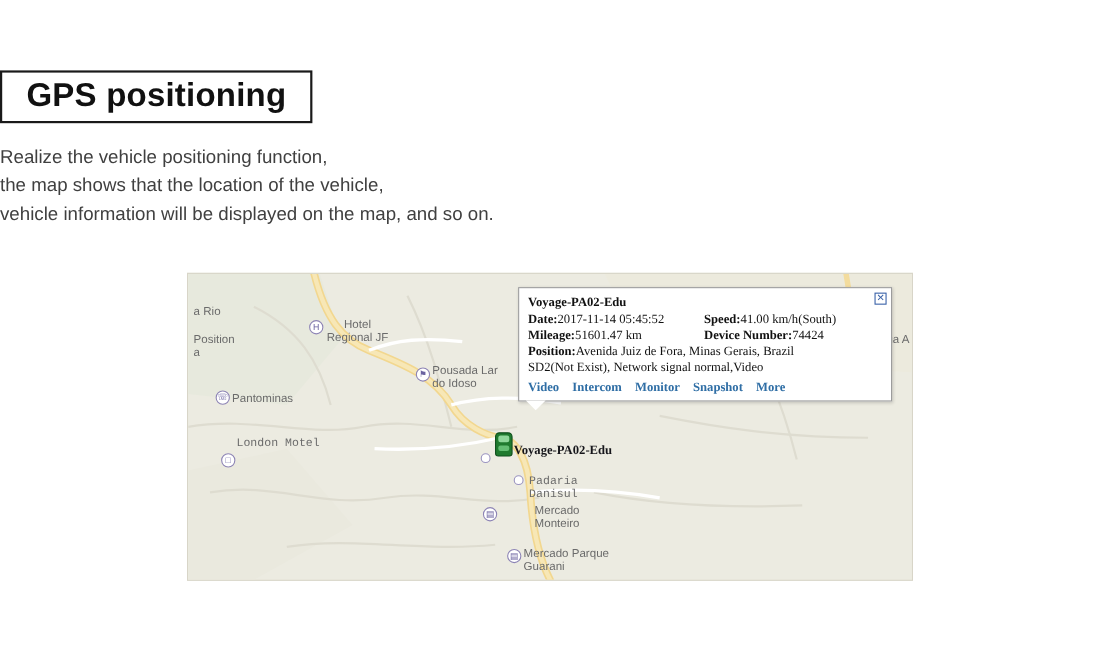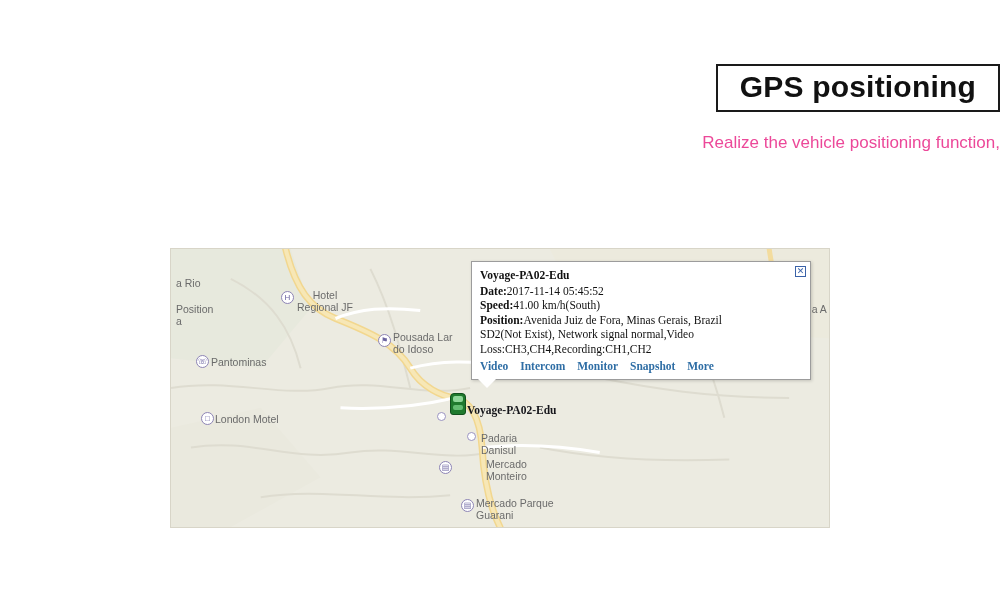--- a/index.html
+++ b/index.html
@@ -18,7 +18,7 @@
   
   .header {
     width: 100%;
-    text-align: right;
+    text-align: left;
     padding-top: 64px;
     box-sizing: border-box;
   }

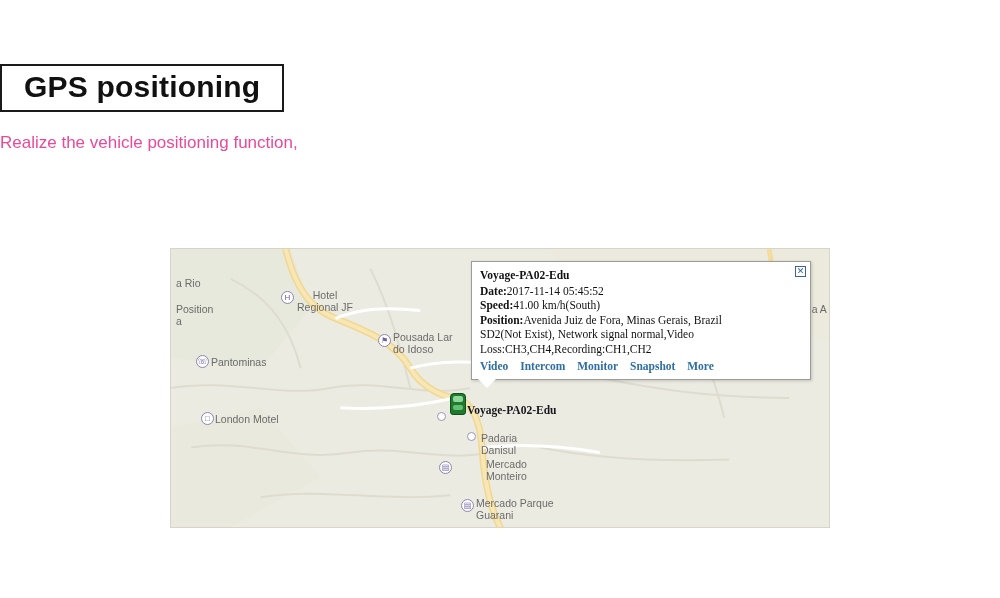--- a/index.html
+++ b/index.html
@@ -37,7 +37,7 @@
   .subtitle {
     margin-top: 18px;
     font-size: 17px;
-    color: #ec4899;
+    color: #404040;
     line-height: 26px;
   }
   .subtitle div {

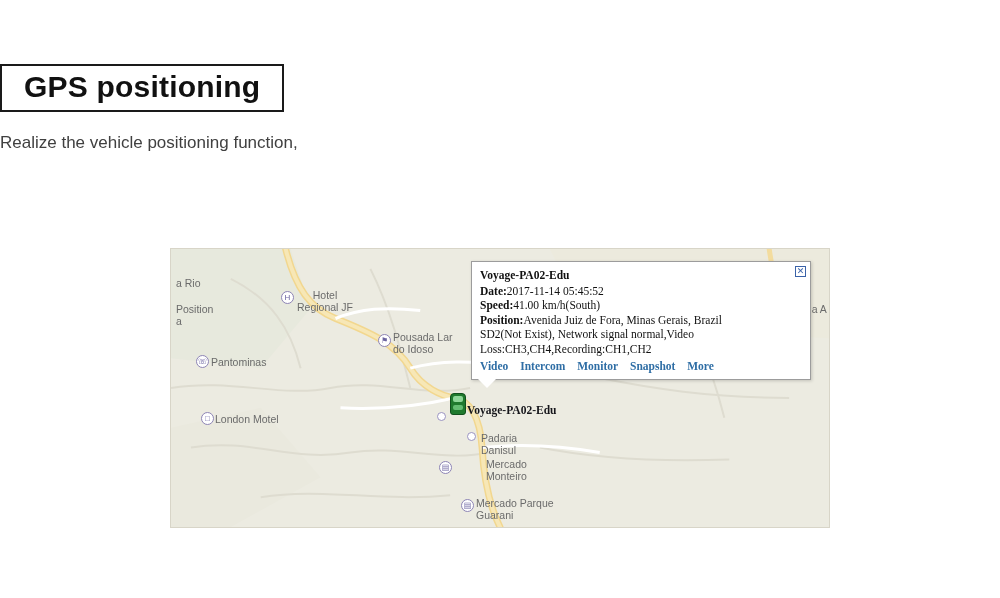--- a/index.html
+++ b/index.html
@@ -234,6 +234,7 @@
   </div>
   <div class="subtitle">
     <div>Realize the vehicle positioning function,</div>
+    <div>the map shows that the location of the vehicle,</div>
   </div>
 </div>
 

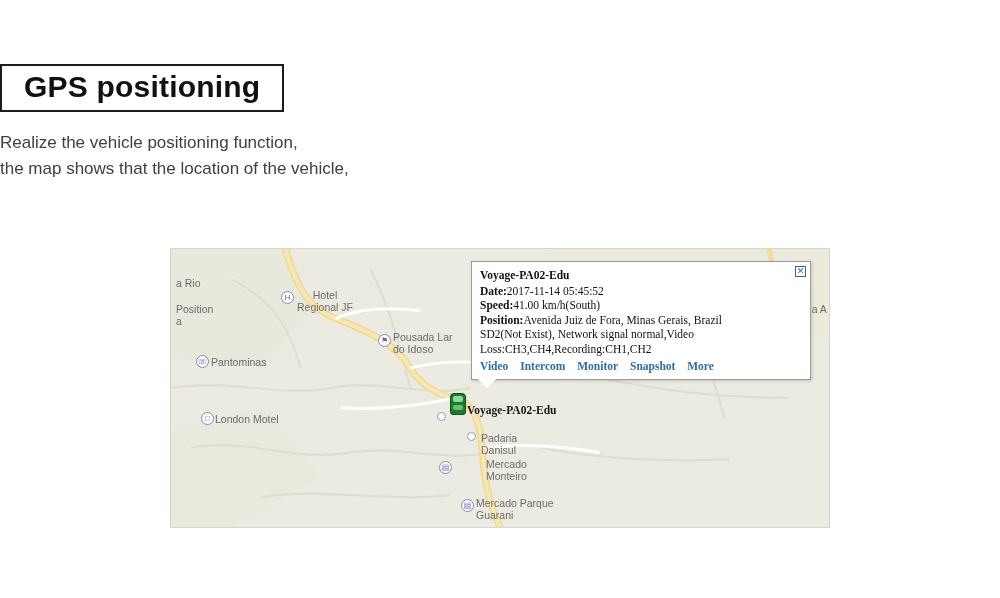--- a/index.html
+++ b/index.html
@@ -235,6 +235,7 @@
   <div class="subtitle">
     <div>Realize the vehicle positioning function,</div>
     <div>the map shows that the location of the vehicle,</div>
+    <div>vehicle information will be displayed on the map, and so on.</div>
   </div>
 </div>
 

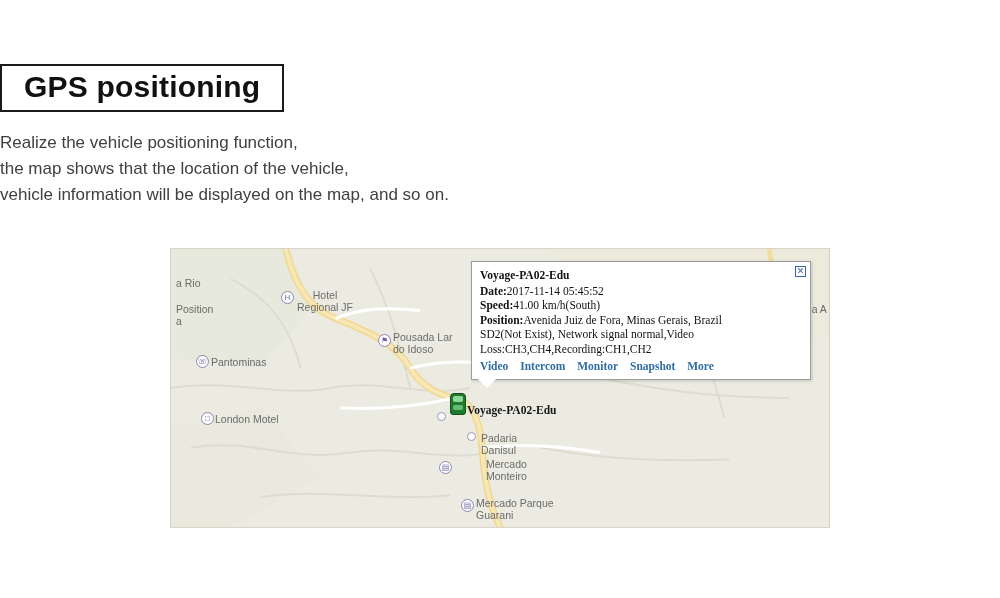--- a/index.html
+++ b/index.html
@@ -180,7 +180,6 @@
   }
   .info-row {
     white-space: nowrap;
-    flex-direction: column;
   }
   .info-row .k {
     font-weight: bold;

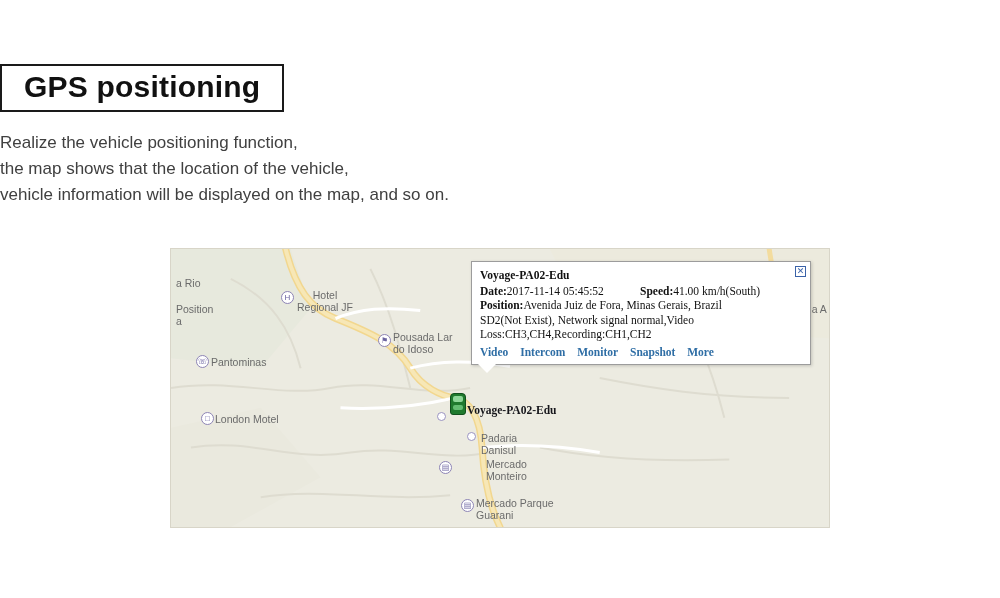--- a/index.html
+++ b/index.html
@@ -322,6 +322,14 @@
       </div>
     </div>
 
+    <div class="row-2col info-row">
+      <div class="c1">
+        <span class="k">Mileage:</span><span>51601.47 km</span>
+      </div>
+      <div>
+        <span class="k">Device Number:</span><span>74424</span>
+      </div>
+    </div>
 
     <div class="info-row wrap">
       <span class="k">Position:</span><span>Avenida Juiz de Fora, Minas Gerais, Brazil</span>

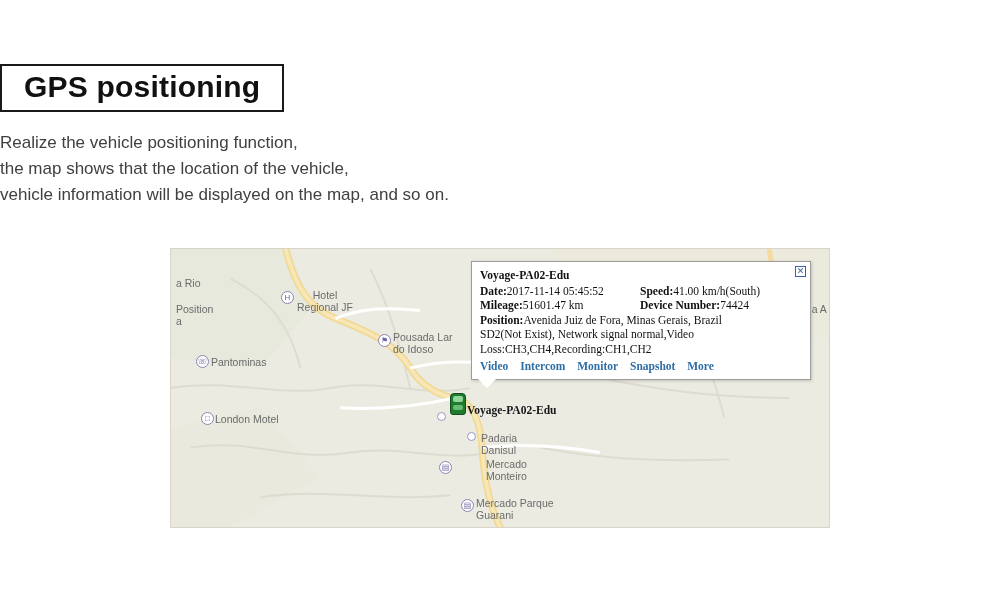--- a/index.html
+++ b/index.html
@@ -338,9 +338,6 @@
     <div class="info-row wrap">
       <span>SD2(Not Exist), Network signal normal,Video</span>
     </div>
-    <div class="info-row wrap">
-      <span>Loss:CH3,CH4,Recording:CH1,CH2</span>
-    </div>
 
     <div class="links">
       <a>Video</a>

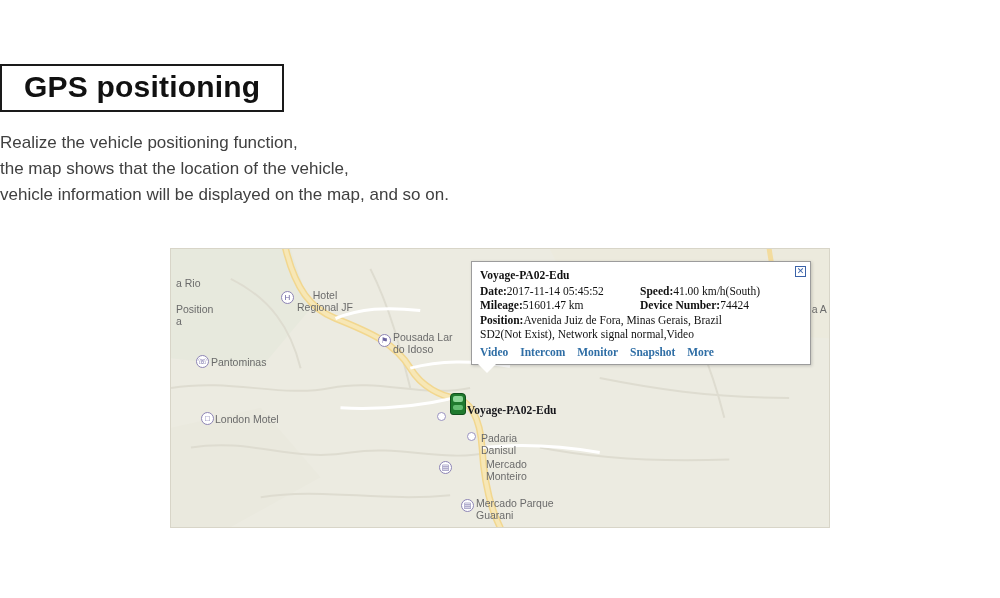--- a/index.html
+++ b/index.html
@@ -292,7 +292,7 @@
   <div class="map-label" style="left:40px;top:107px;">Pantominas</div>
   <div class="map-label" style="left:222px;top:82px;">Pousada Lar
 do Idoso</div>
-  <div class="map-label" style="left:44px;top:164px;">London Motel</div>
+  <div class="map-label" style="left:44px;top:148px;font-family:Liberation Mono, monospace;">London Motel</div>
   <div class="map-label" style="left:310px;top:183px;">Padaria
 Danisul</div>
   <div class="map-label" style="left:282px;top:209px;padding-left:33px;">Mercado

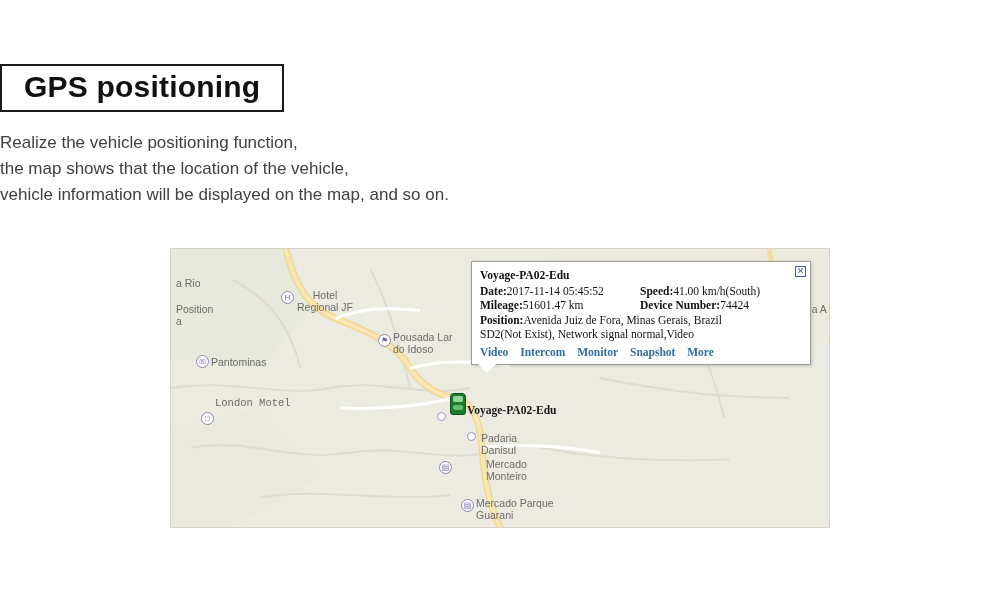--- a/index.html
+++ b/index.html
@@ -293,7 +293,7 @@
   <div class="map-label" style="left:222px;top:82px;">Pousada Lar
 do Idoso</div>
   <div class="map-label" style="left:44px;top:148px;font-family:Liberation Mono, monospace;">London Motel</div>
-  <div class="map-label" style="left:310px;top:183px;">Padaria
+  <div class="map-label" style="left:310px;top:183px;font-family:Liberation Mono, monospace;">Padaria
 Danisul</div>
   <div class="map-label" style="left:282px;top:209px;padding-left:33px;">Mercado
 Monteiro</div>

